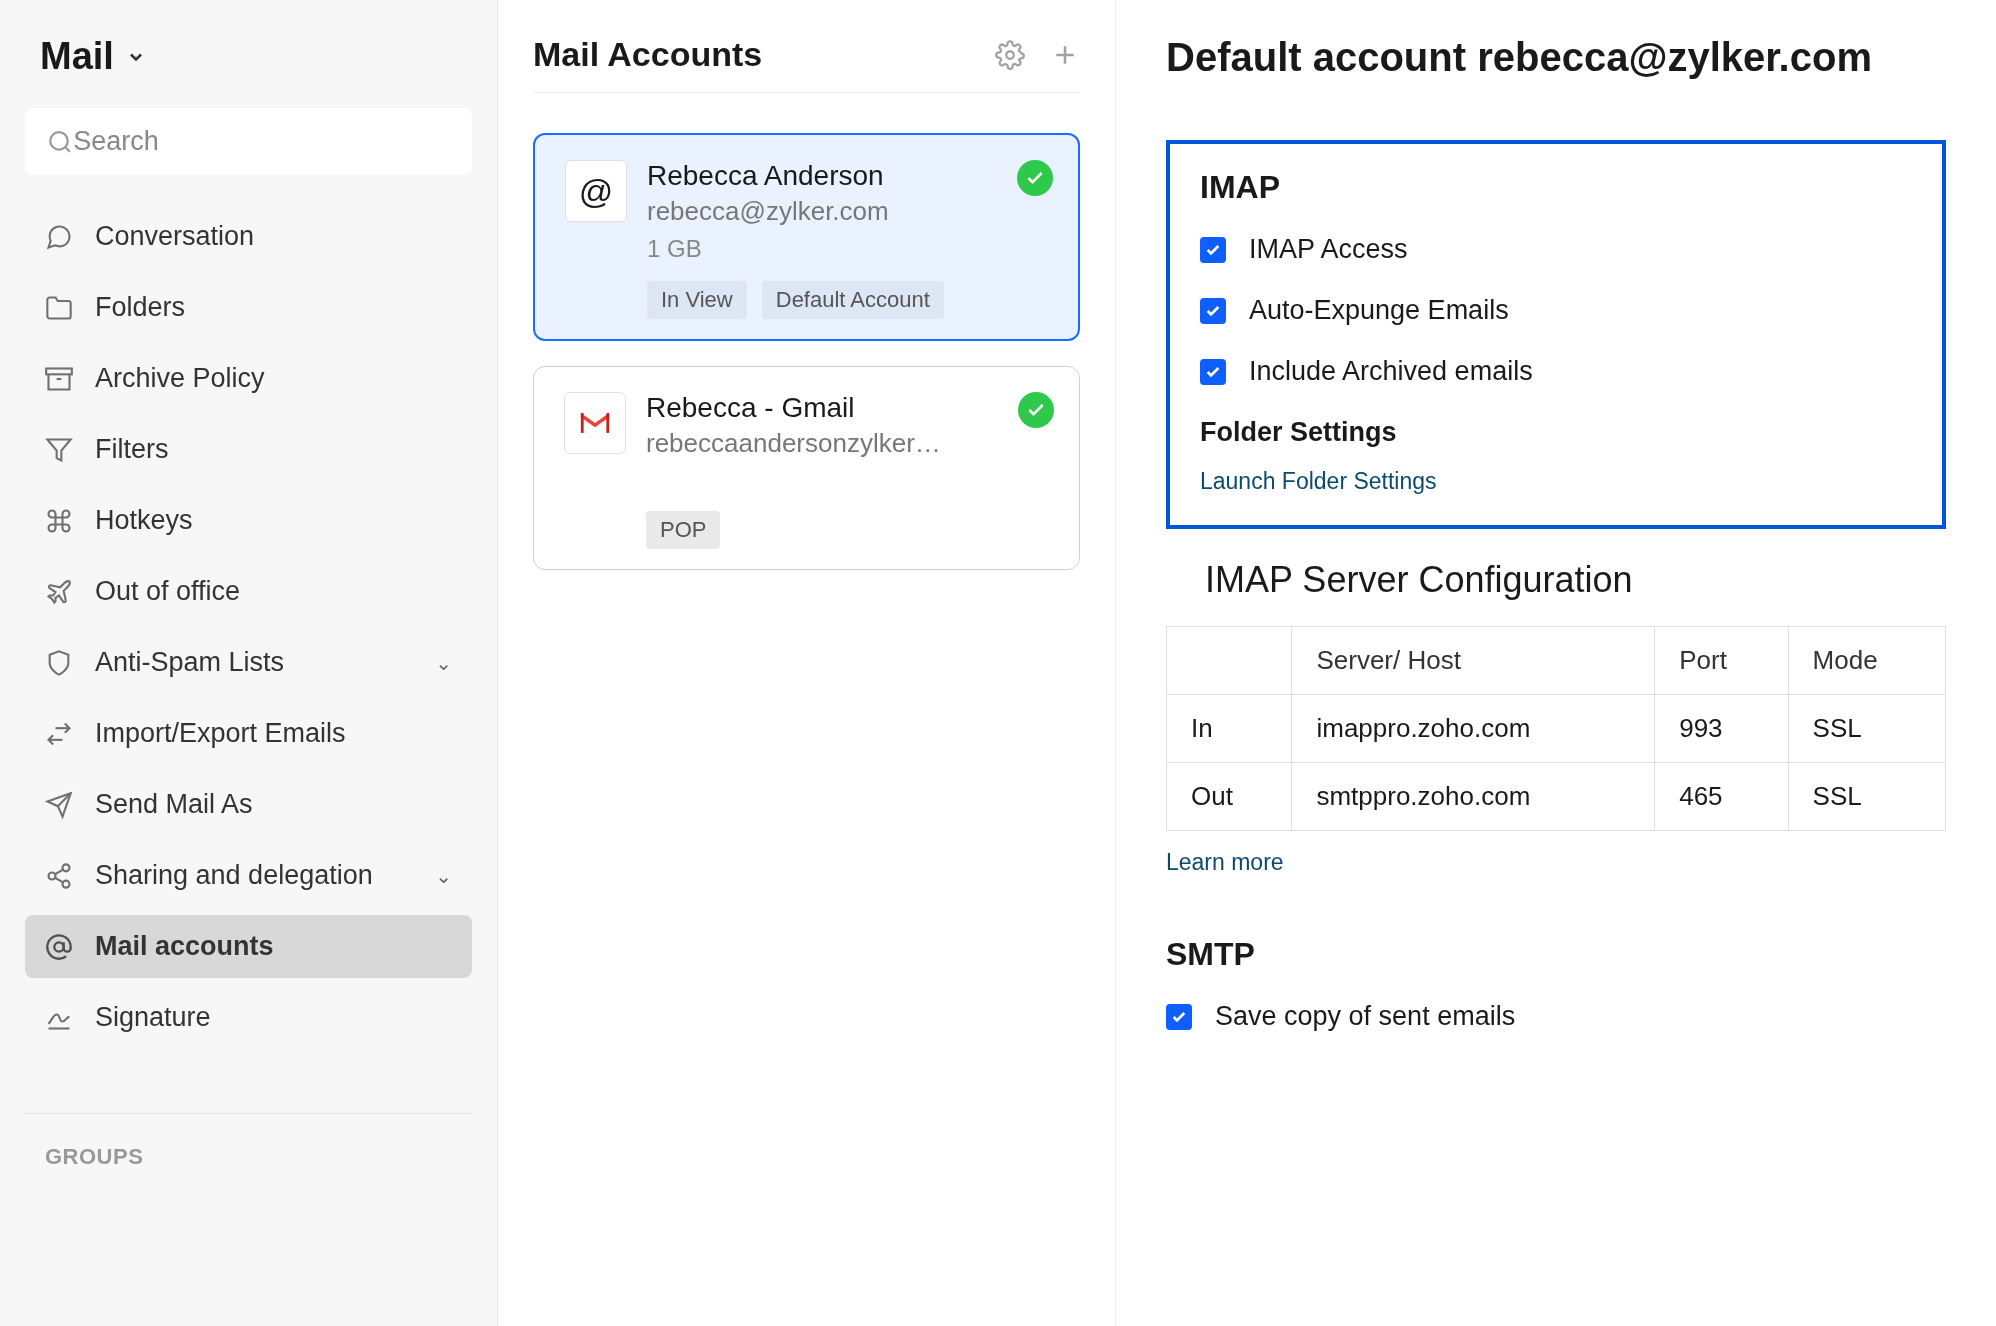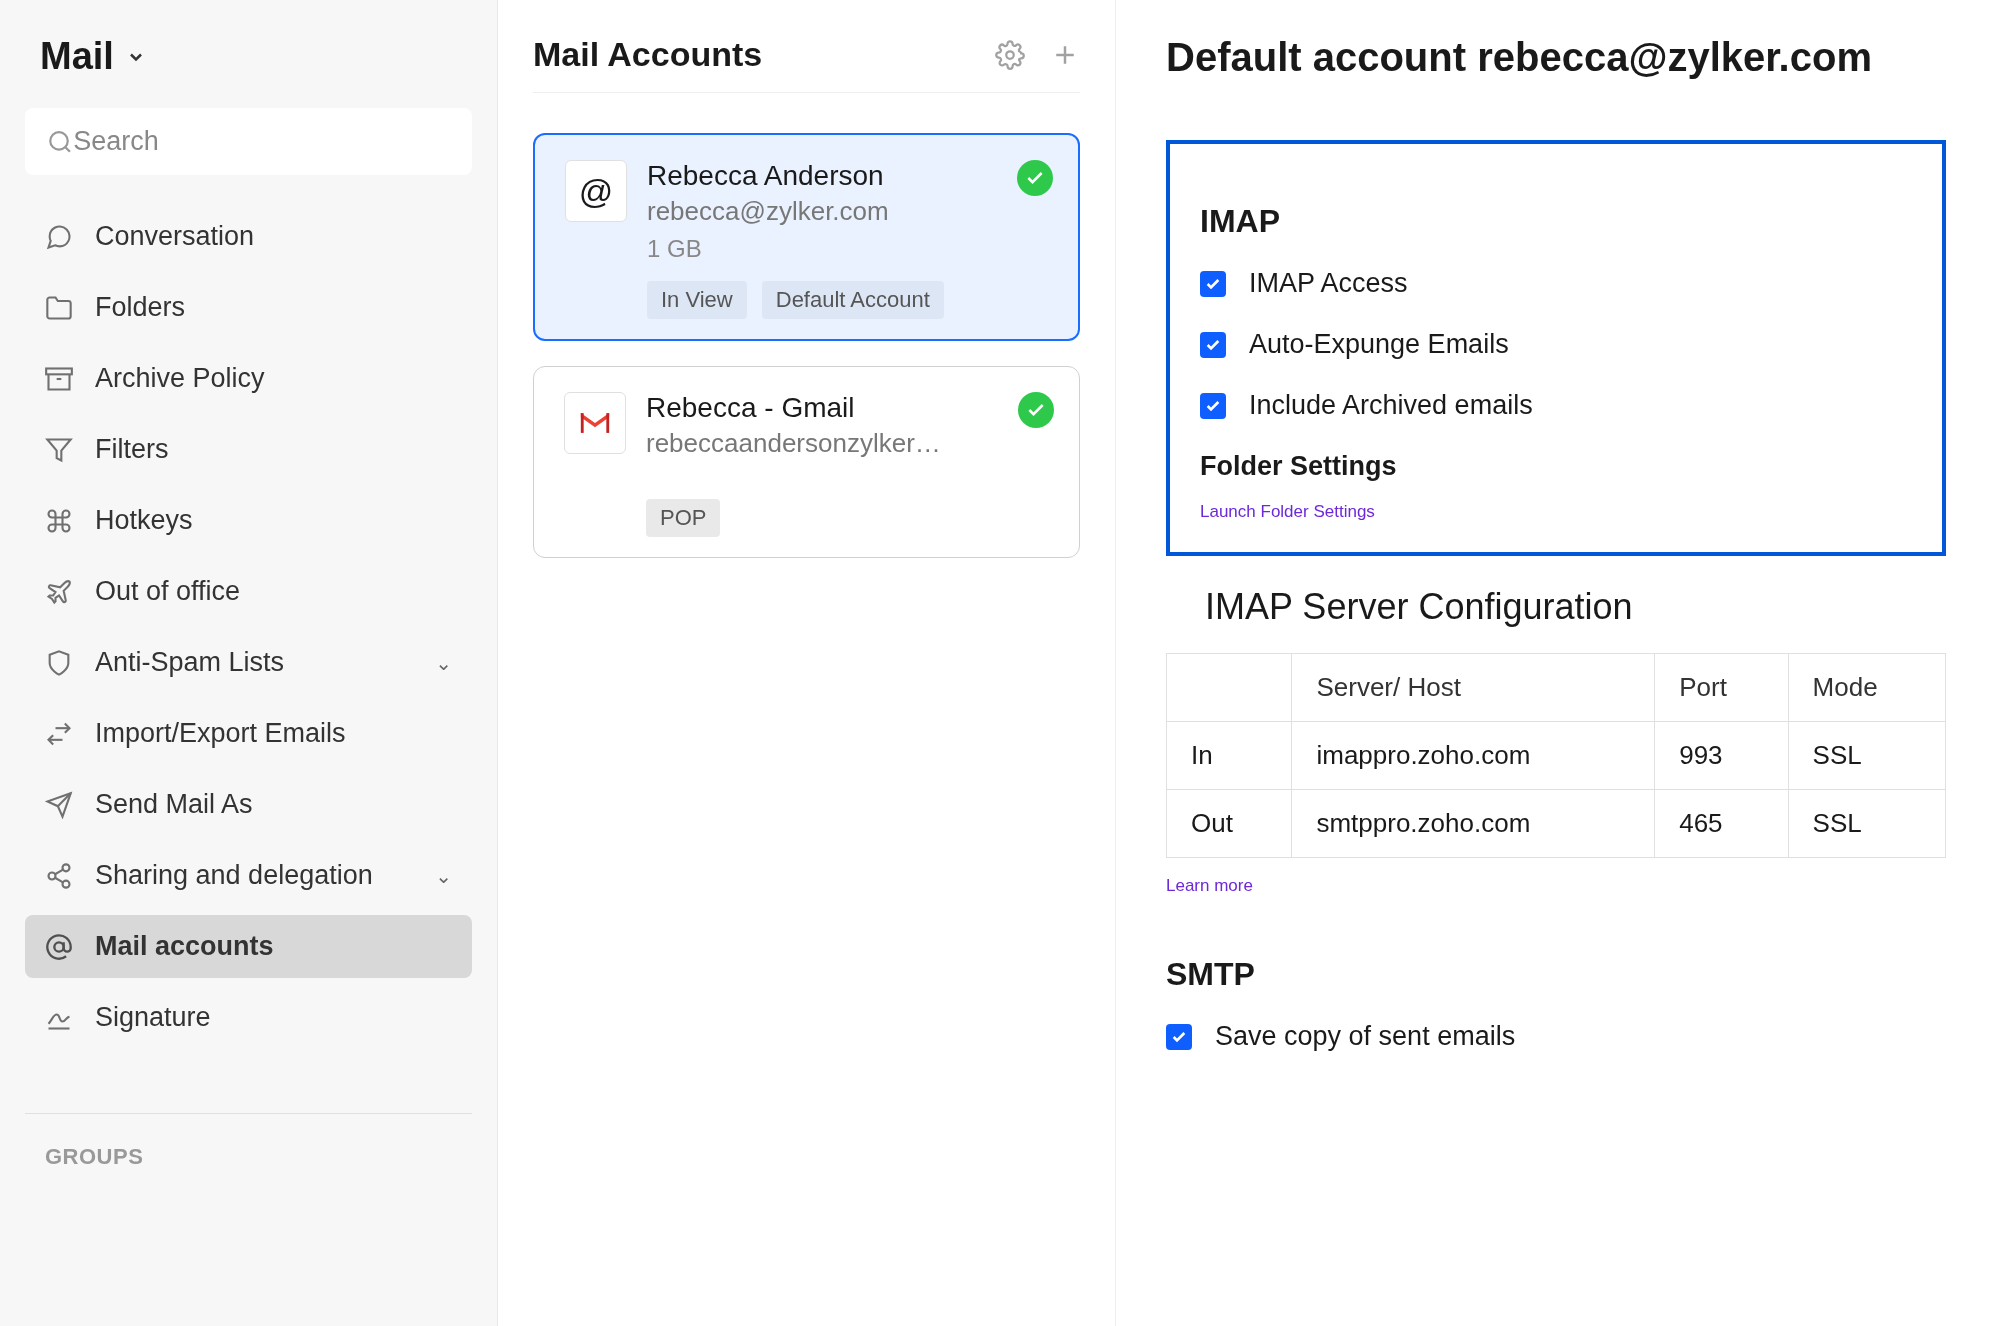--- a/index.html
+++ b/index.html
@@ -174,7 +174,6 @@
       font-size: 32px;
       font-weight: 700;
       margin-bottom: 28px;
-      margin-top: 34px;
     }
     .sub-heading {
       font-size: 27px;

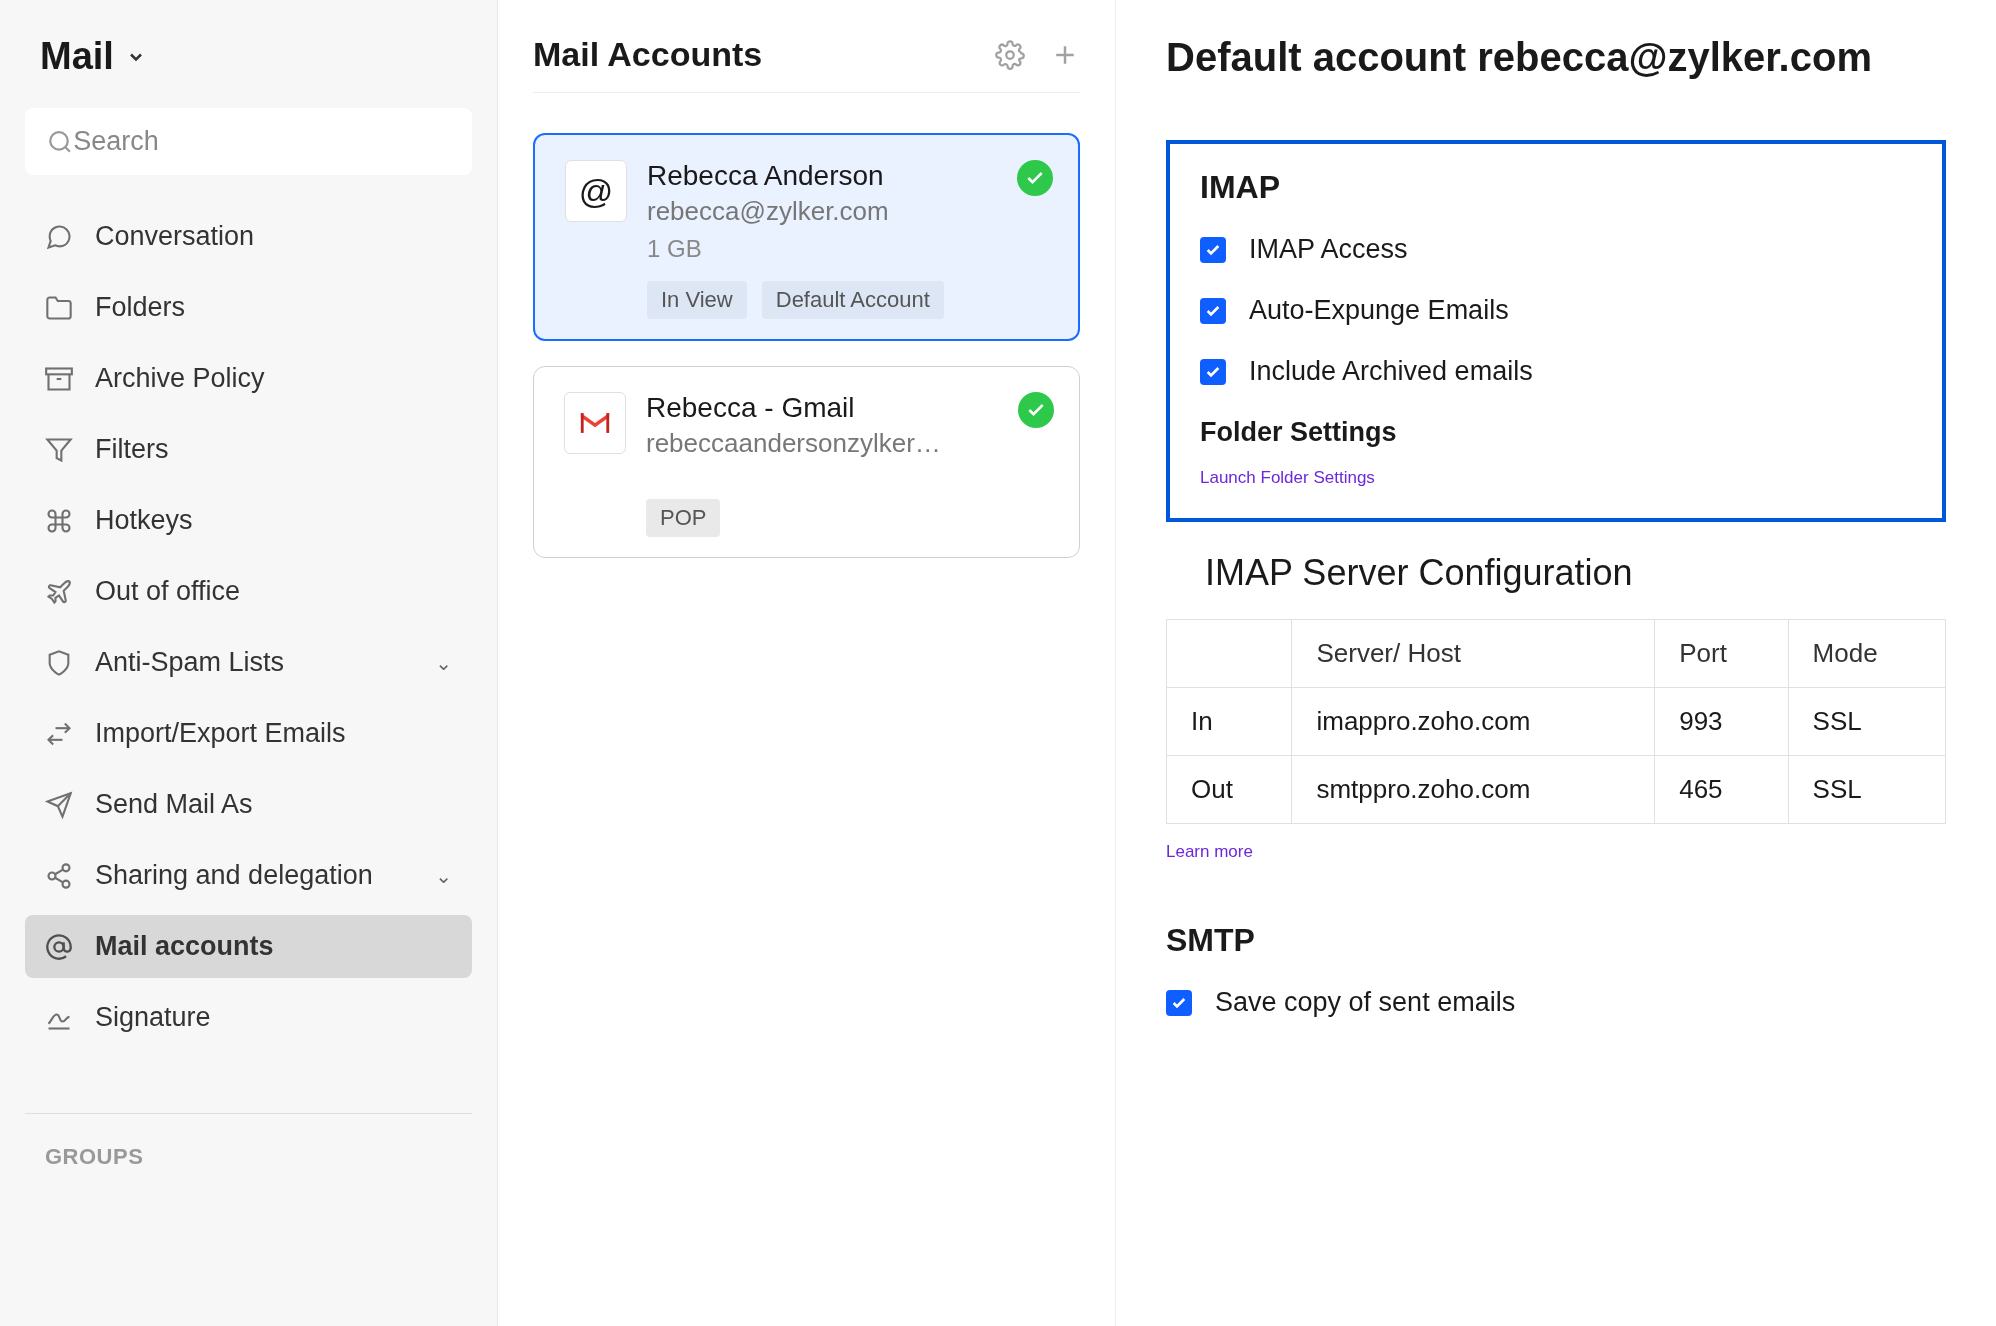--- a/index.html
+++ b/index.html
@@ -198,7 +198,7 @@
       flex-shrink: 0;
     }
     .cbox svg { stroke: #fff; }
-    .link { color: #6d28d9; font-size: 17px; cursor: pointer; }
+    .link { color: #0c4a6e; font-size: 23px; cursor: pointer; }
     .config-table {
       border-collapse: collapse;
       width: 100%;

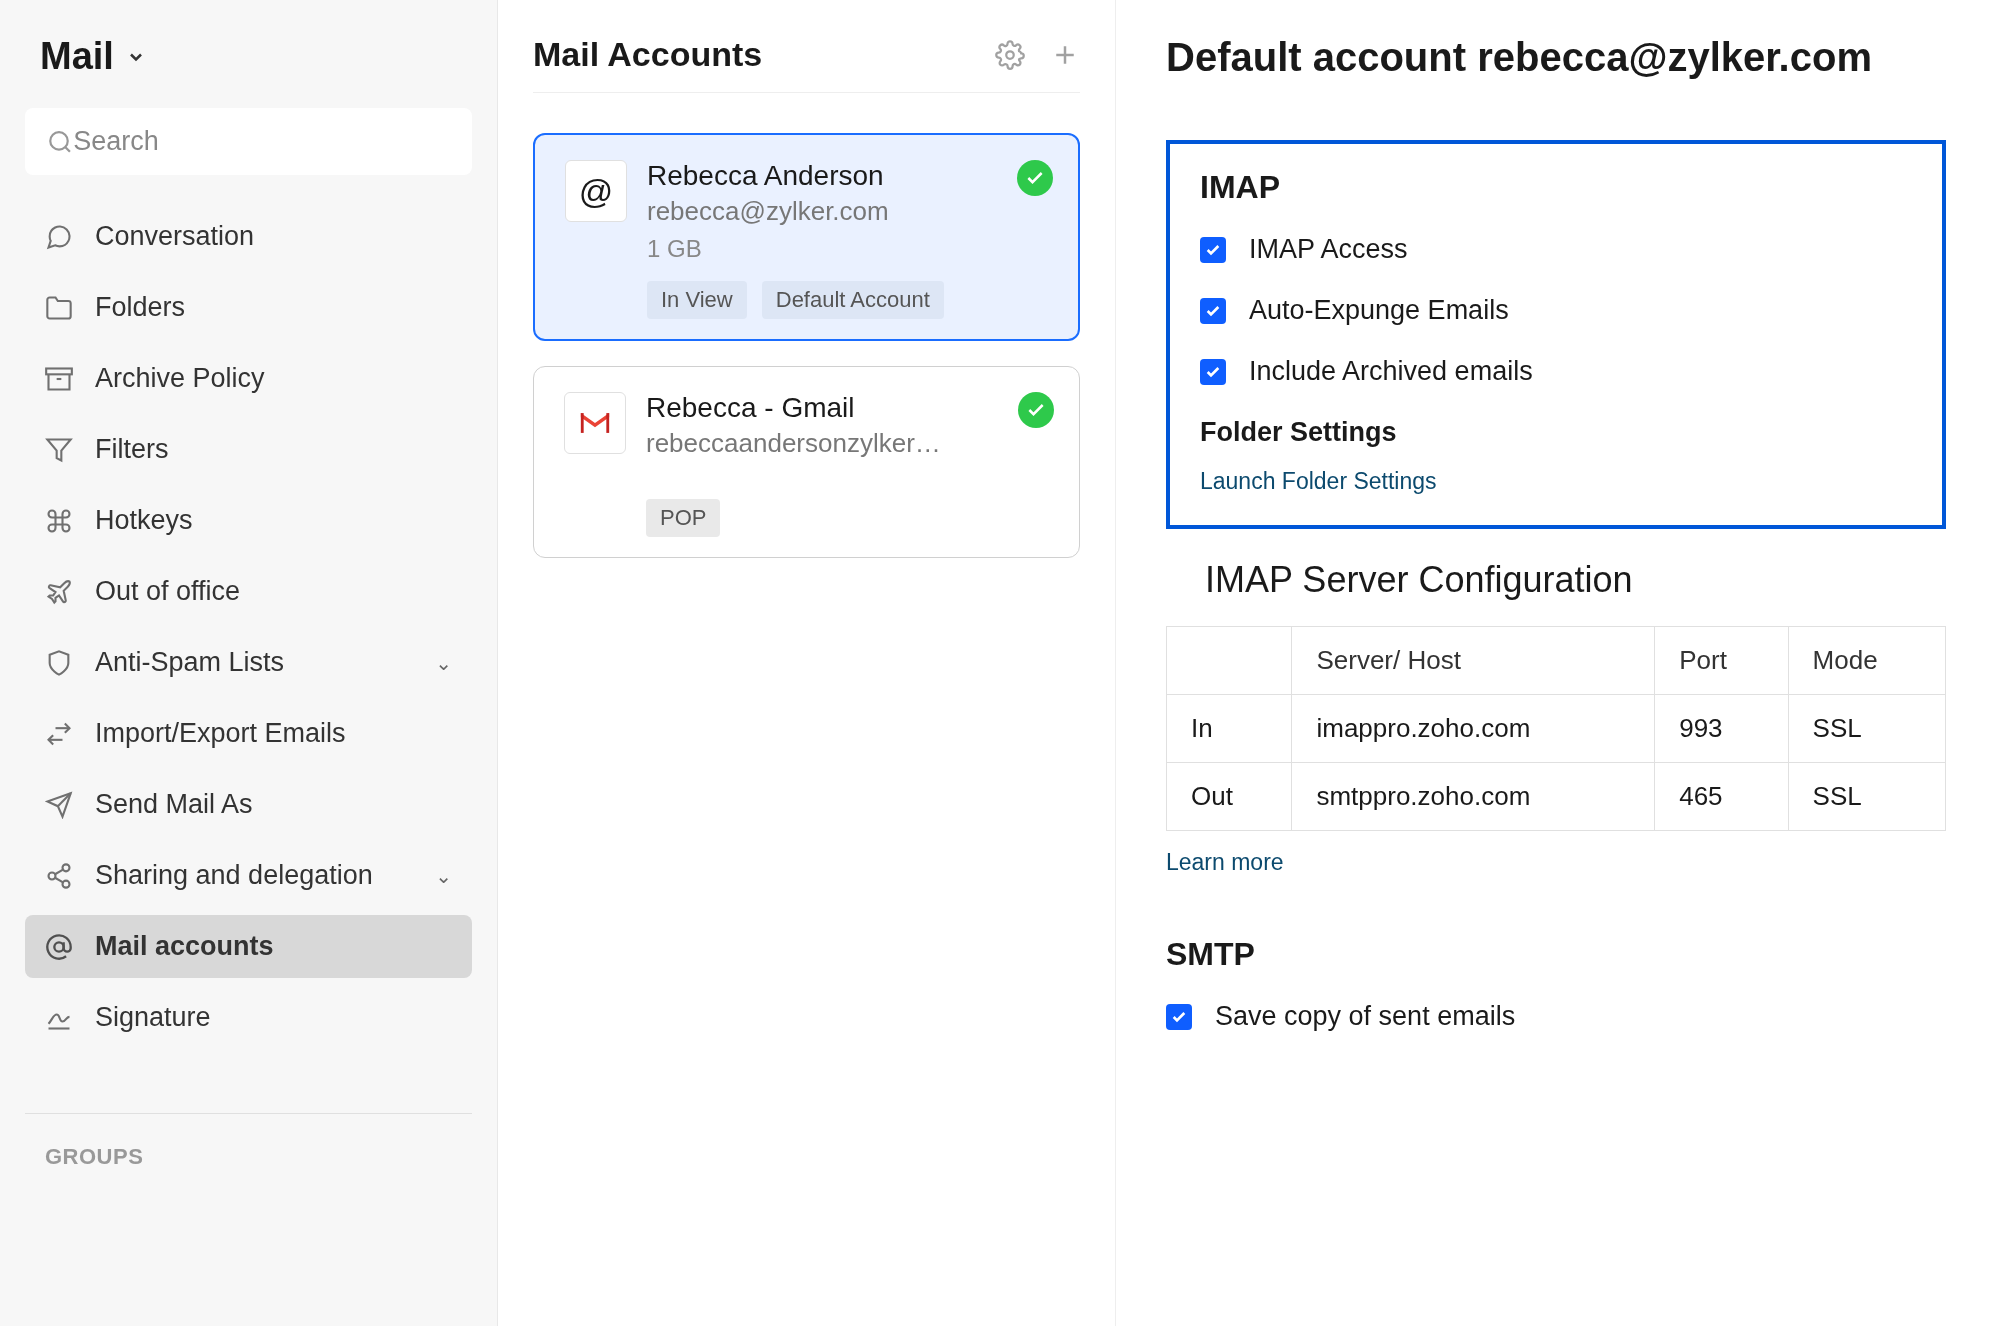--- a/index.html
+++ b/index.html
@@ -377,7 +377,7 @@
       <div class="account-info">
         <div class="account-name">Rebecca - Gmail</div>
         <div class="account-email">rebeccaandersonzylker@g…</div>
-        <div class="account-tags" style="margin-top:40px;">
+        <div class="account-tags" style="margin-top:52px;">
           <span class="tag">POP</span>
         </div>
       </div>

